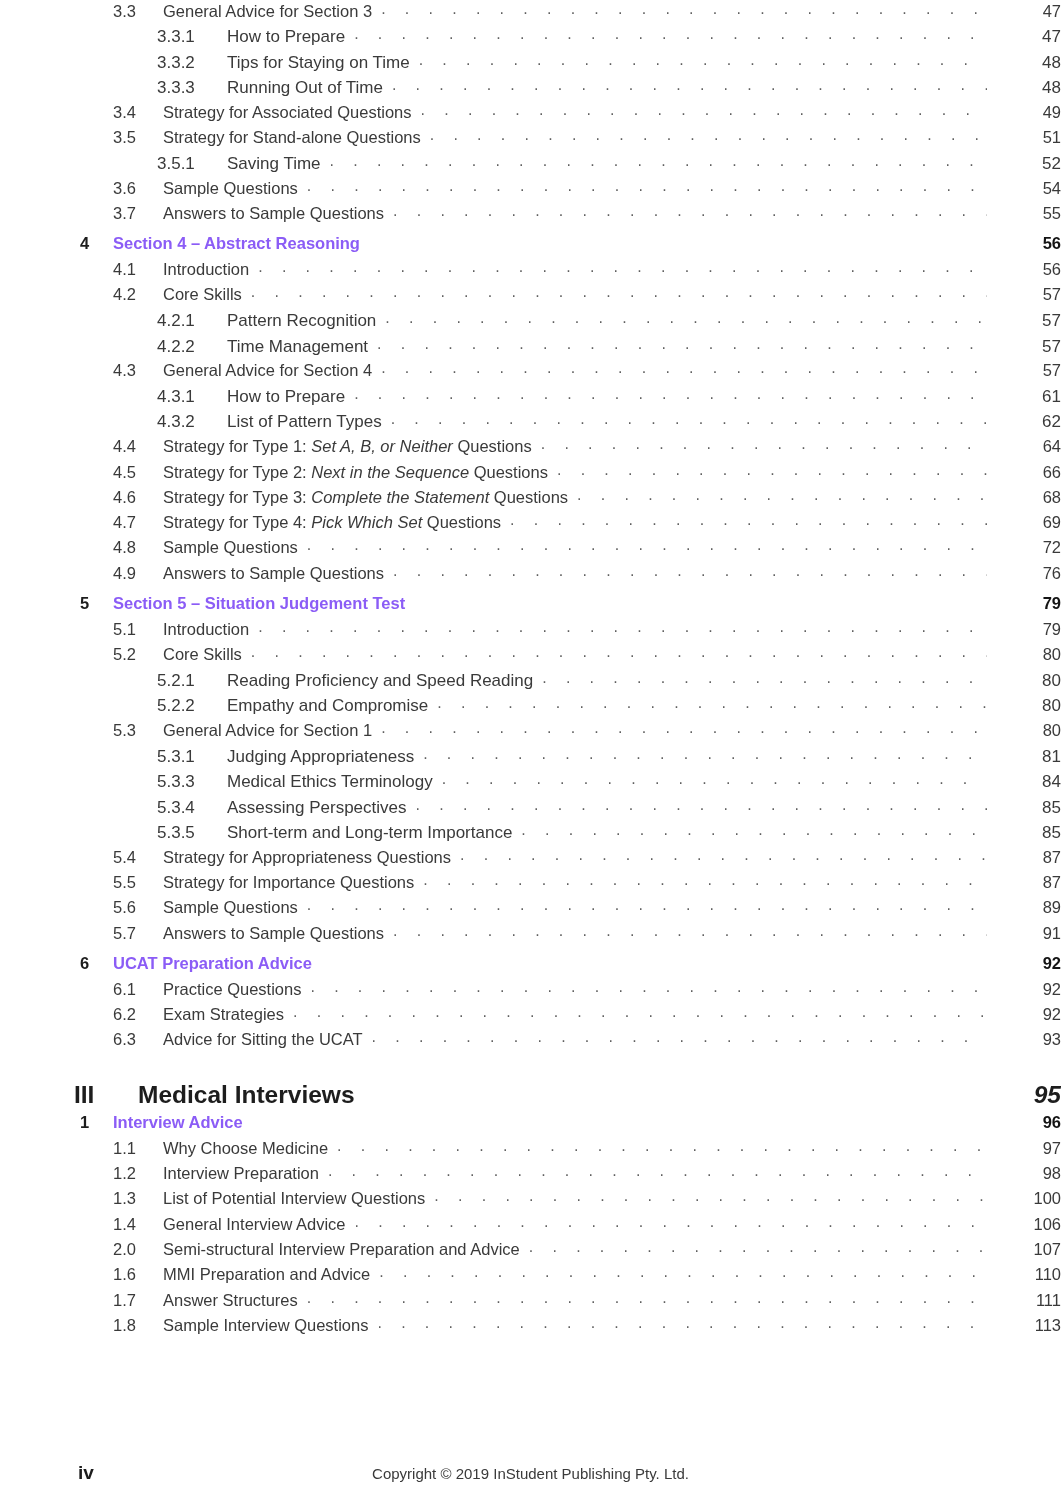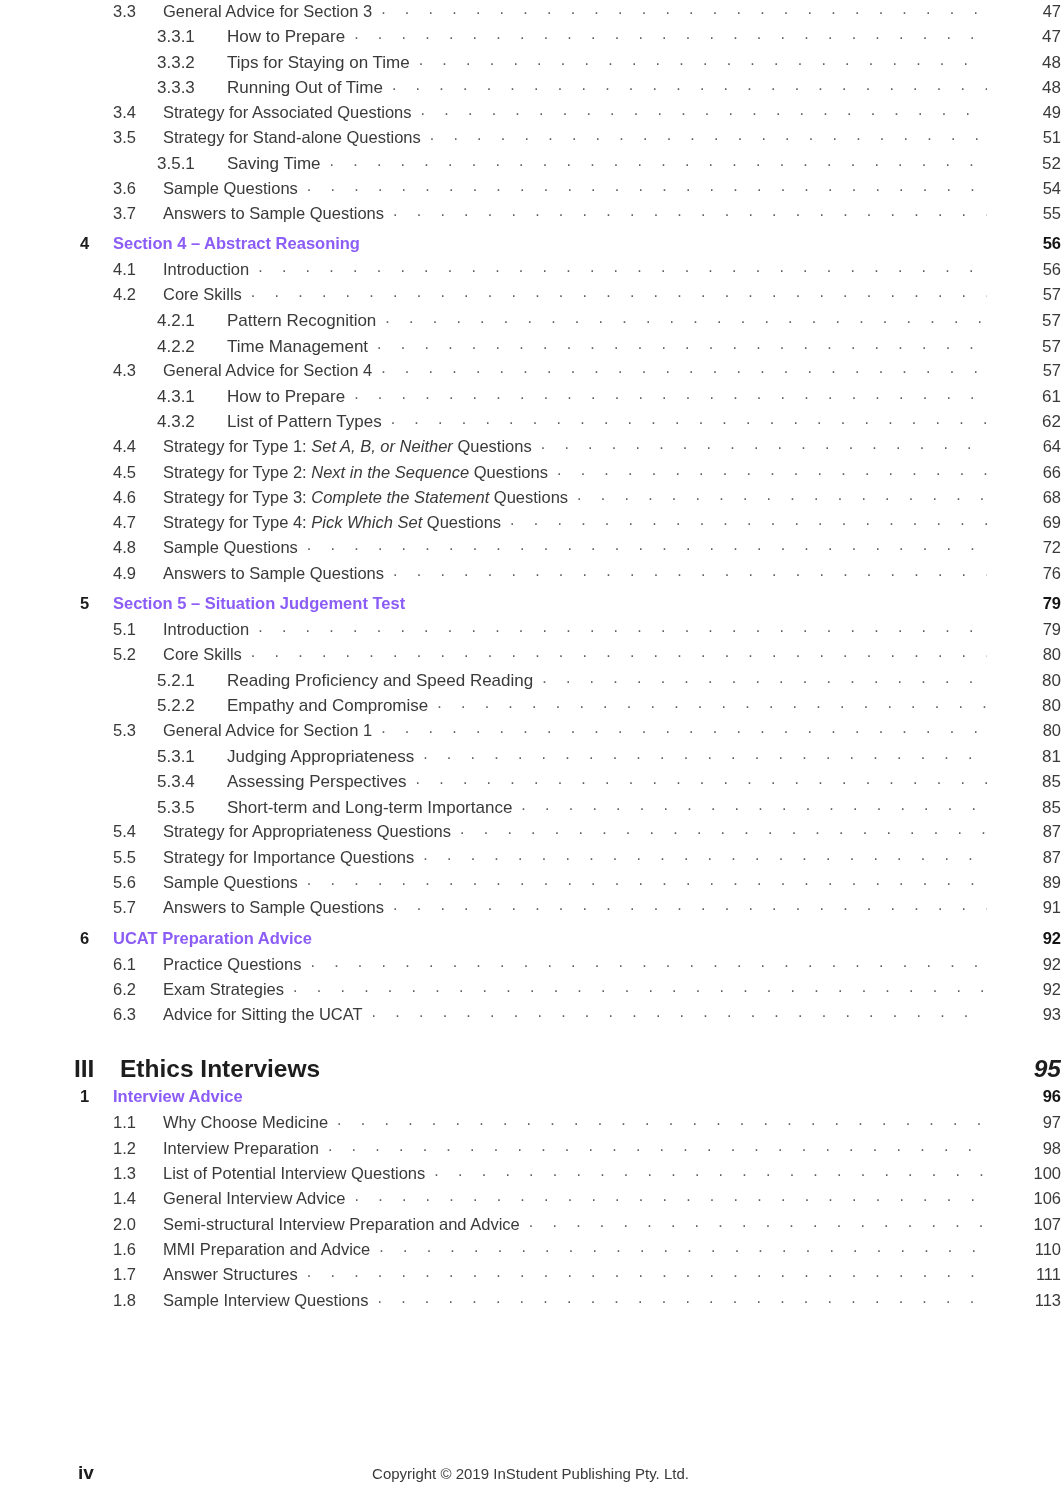--- a/index.html
+++ b/index.html
@@ -336,6 +336,12 @@
       <span class="page">81</span>
     </div>
     <div class="row lvl-subsection">
+      <span class="num">5.3.3</span>
+      <span class="title">Medical Ethics Terminology</span>
+      <span class="leader"></span>
+      <span class="page">84</span>
+    </div>
+    <div class="row lvl-subsection">
       <span class="num">5.3.4</span>
       <span class="title">Assessing Perspectives</span>
       <span class="leader"></span>

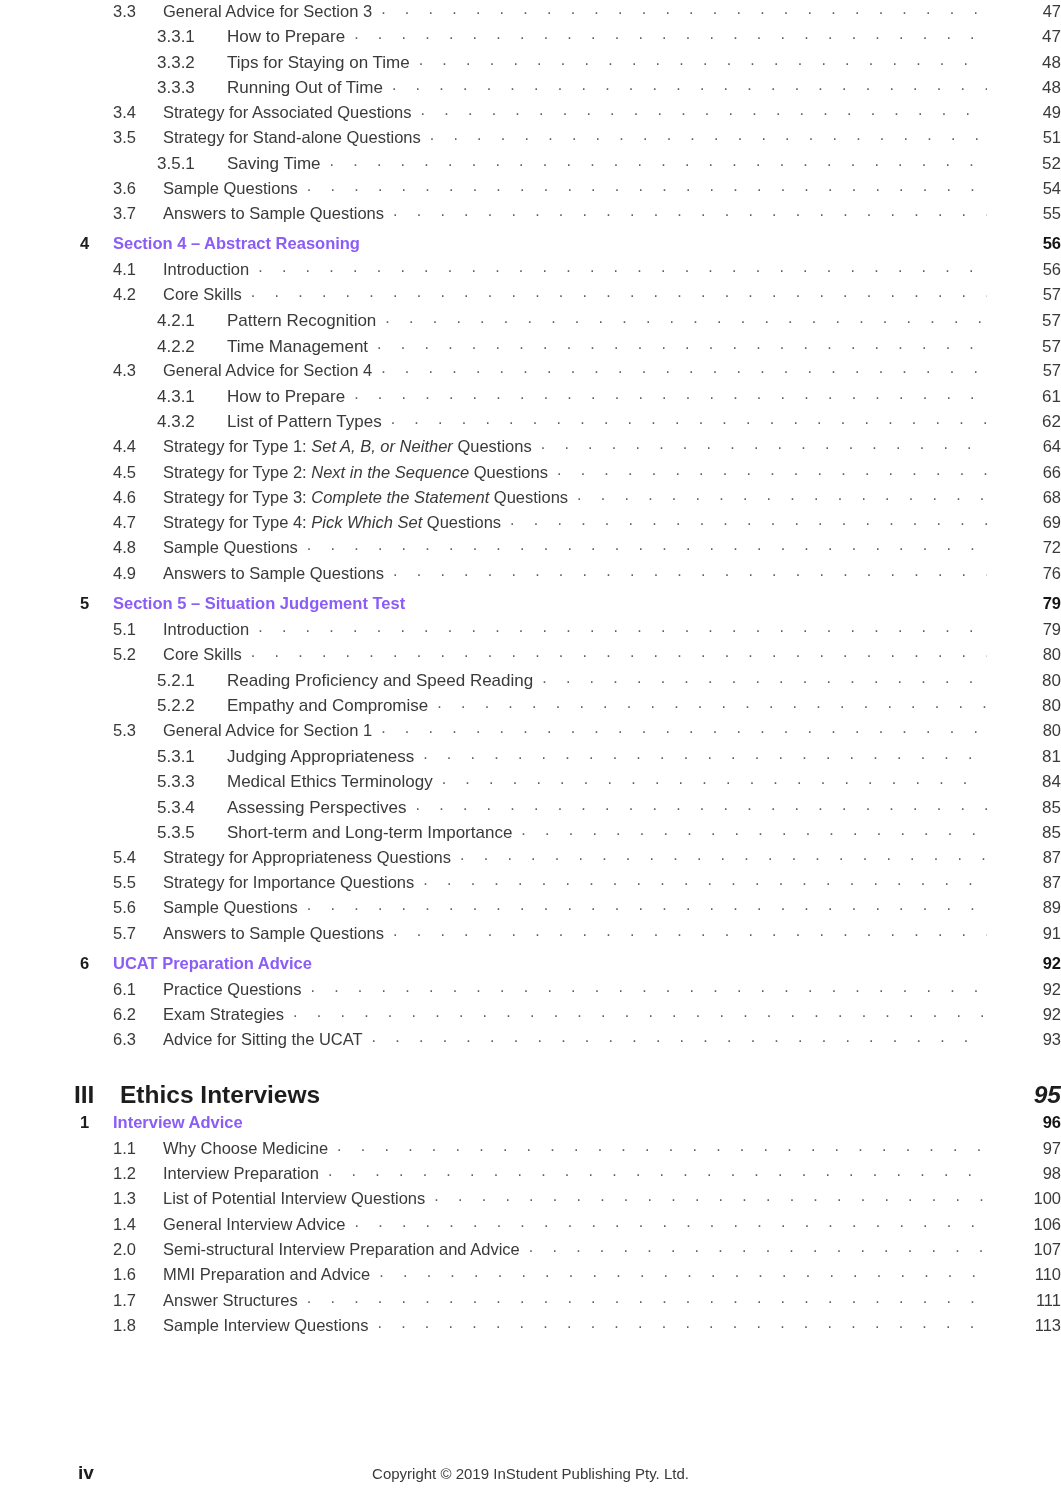--- a/index.html
+++ b/index.html
@@ -93,6 +93,7 @@
     font-size: 24.5px;
     height: 52px;
     padding-top: 24px;
+    gap: 18px;
   }
   .lvl-part .num {
     width: 46px;

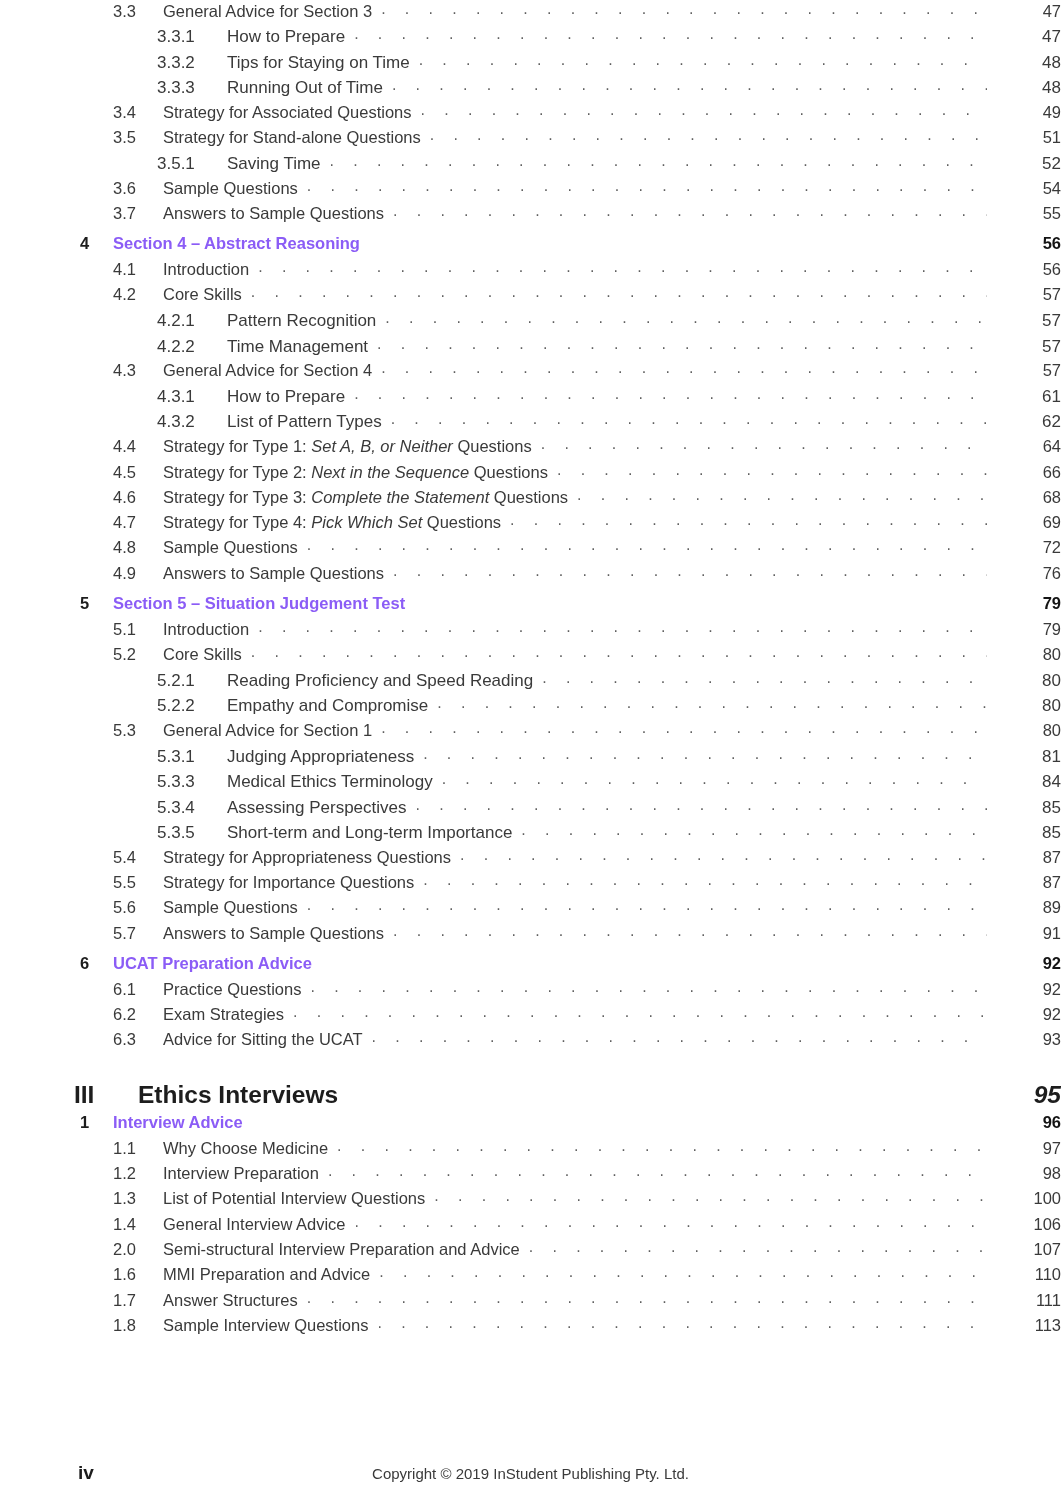--- a/index.html
+++ b/index.html
@@ -404,7 +404,7 @@
     </div>
     <div class="row lvl-part">
       <span class="num">III</span>
-      <span class="title">Ethics Interviews</span>
+      <span class="title">Medical Interviews</span>
       <span class="leader"></span>
       <span class="page">95</span>
     </div>

